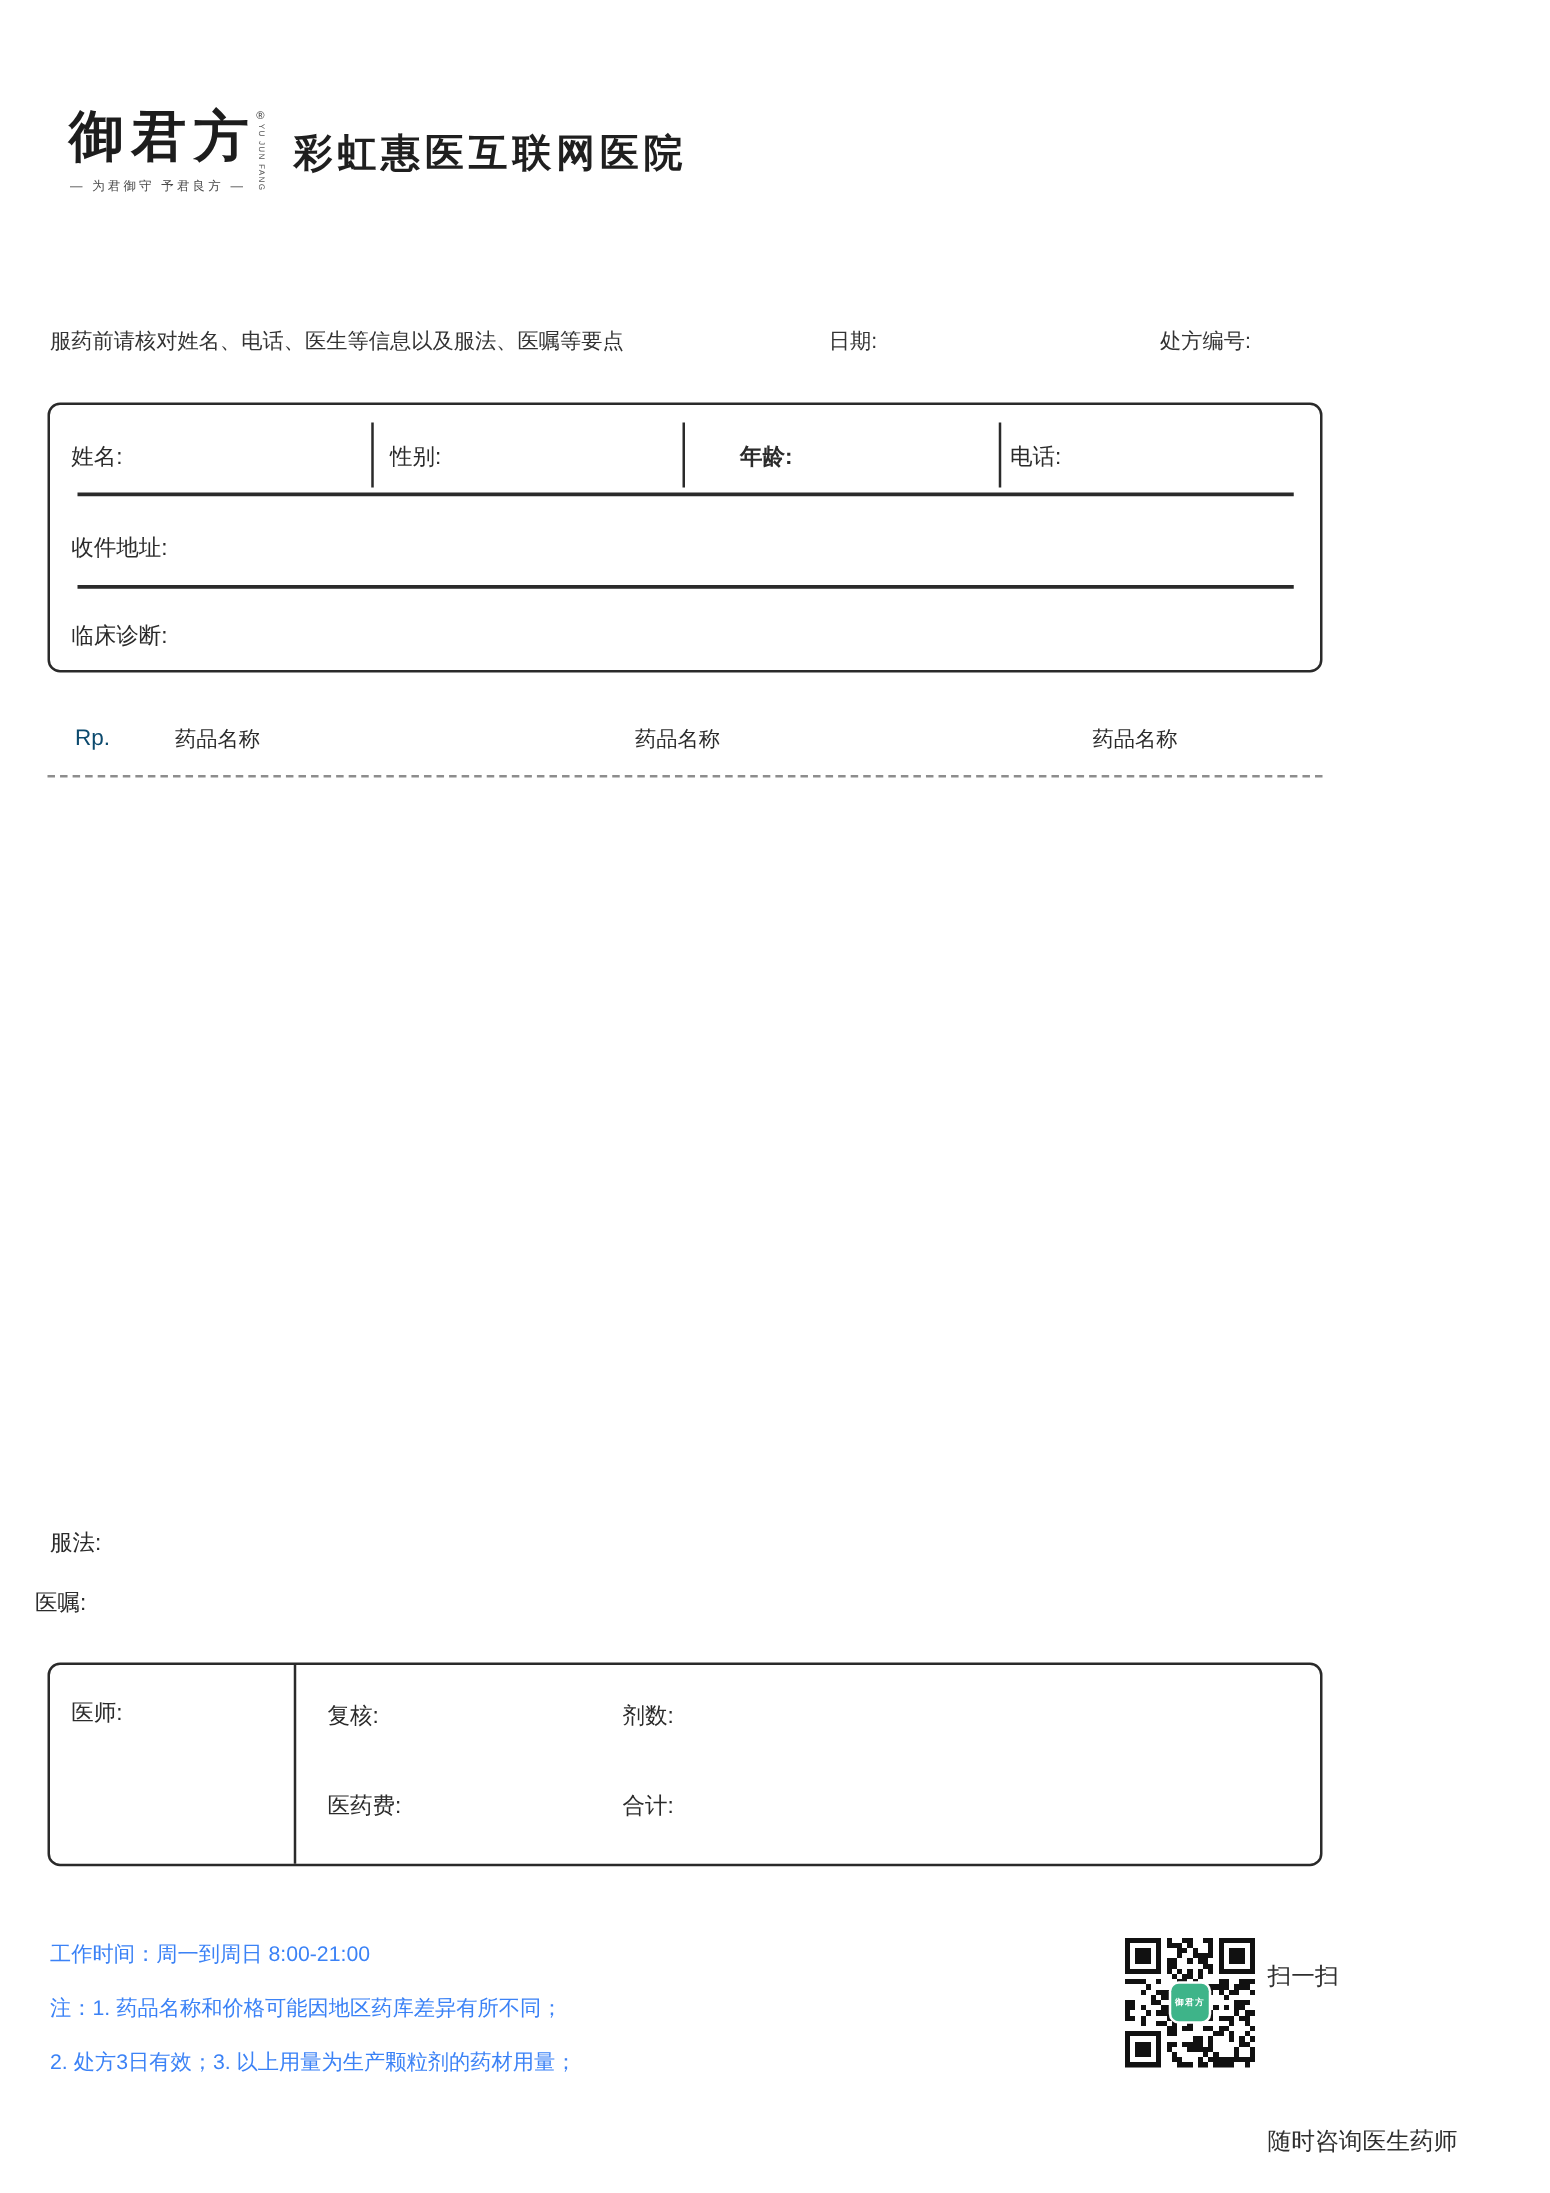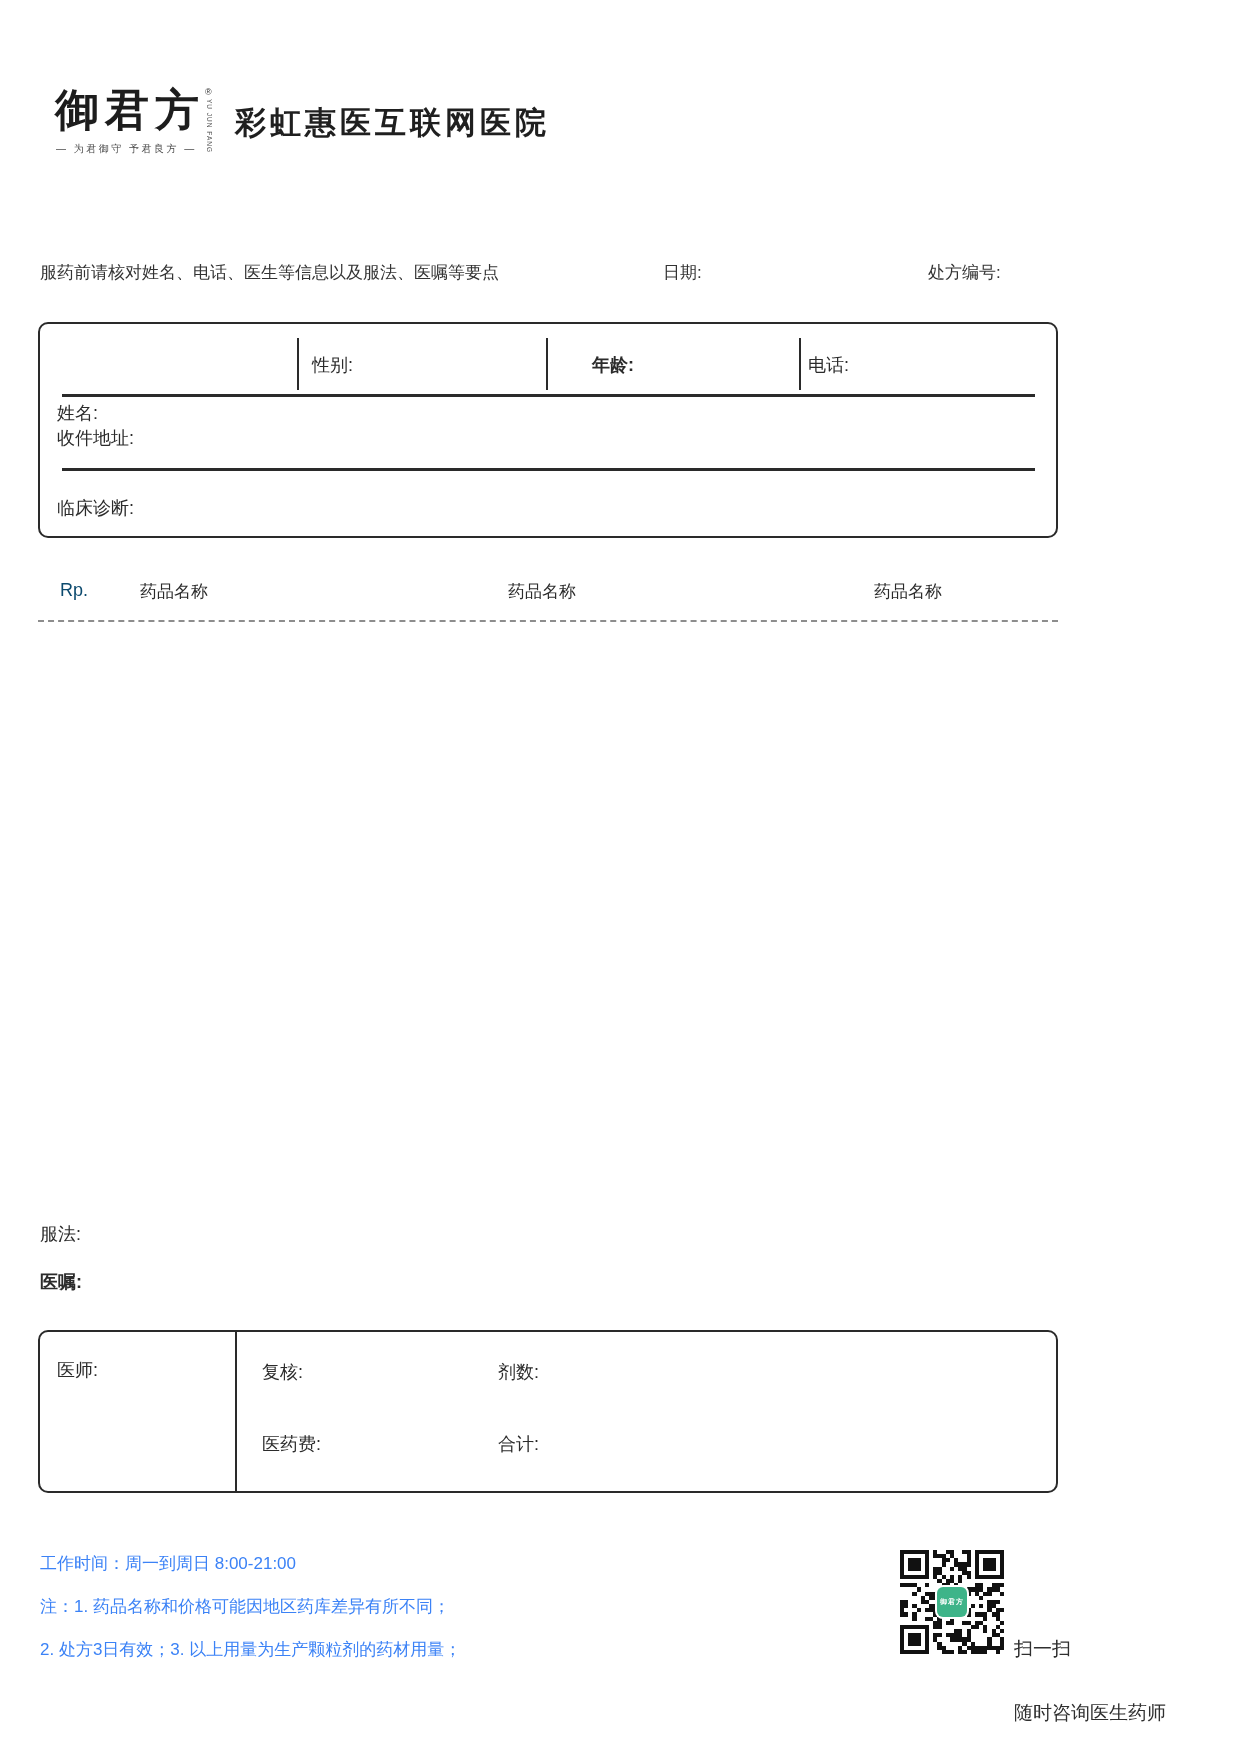--- a/index.html
+++ b/index.html
@@ -80,7 +80,7 @@
 
   <div class="abs round-box" style="left:38px;top:322px;width:1020px;height:216px;"></div>
 
-  <div class="abs field-label" style="left:57px;top:353px;margin-top:48px;">姓名:</div>
+  <div class="abs field-label" style="left:57px;top:353px;">姓名:</div>
   <div class="abs field-label" style="left:312px;top:353px;">性别:</div>
   <div class="abs field-label" style="left:592px;top:353px;font-weight:bold;">年龄:</div>
   <div class="abs field-label" style="left:808px;top:353px;">电话:</div>

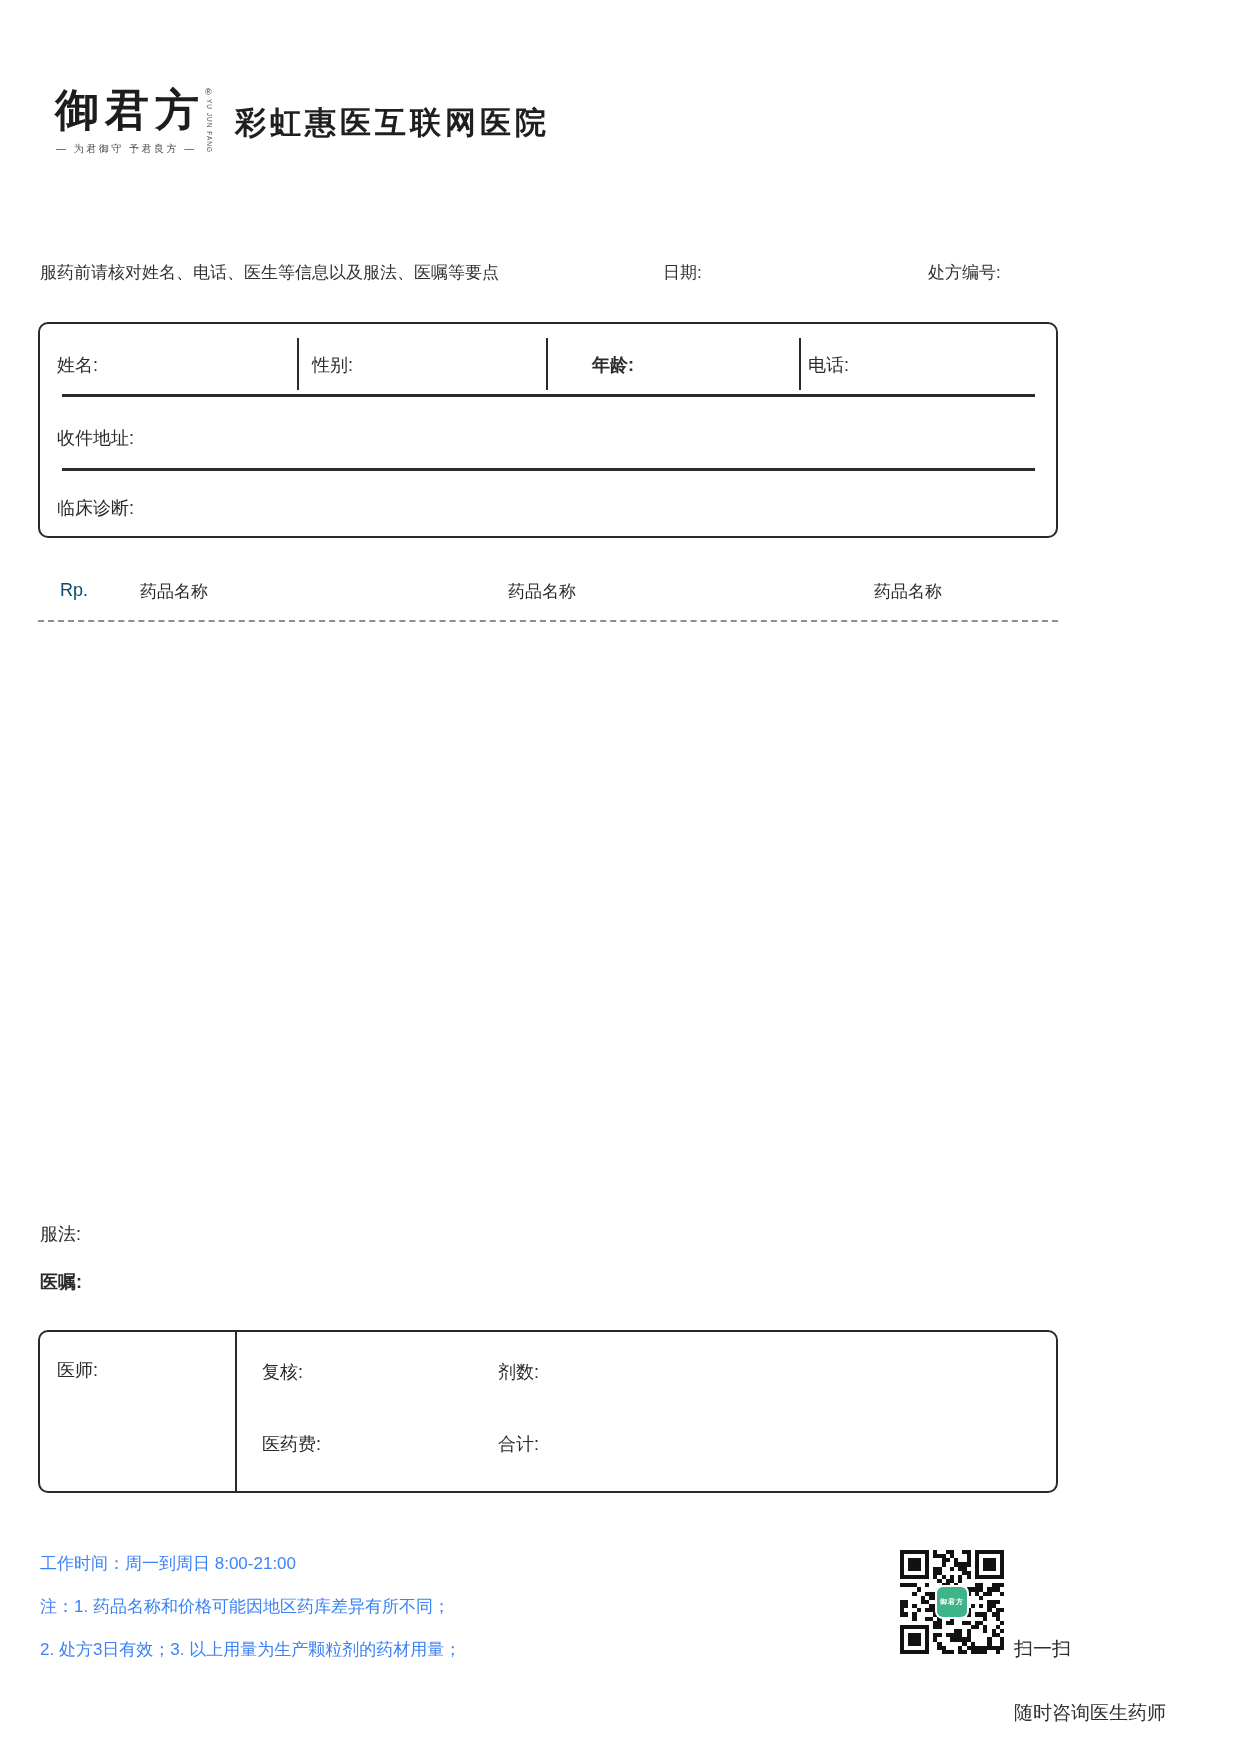--- a/index.html
+++ b/index.html
@@ -101,7 +101,7 @@
   <div class="abs dashed-line" style="left:38px;top:620px;width:1020px;"></div>
 
   <div class="abs field-label" style="left:40px;top:1222px;">服法:</div>
-  <div class="abs field-label" style="left:40px;top:1270px;font-weight:bold;">医嘱:</div>
+  <div class="abs field-label" style="left:28px;top:1270px;">医嘱:</div>
 
   <div class="abs round-box" style="left:38px;top:1330px;width:1020px;height:163px;"></div>
   <div class="abs v-div" style="left:235px;top:1331px;height:160px;"></div>

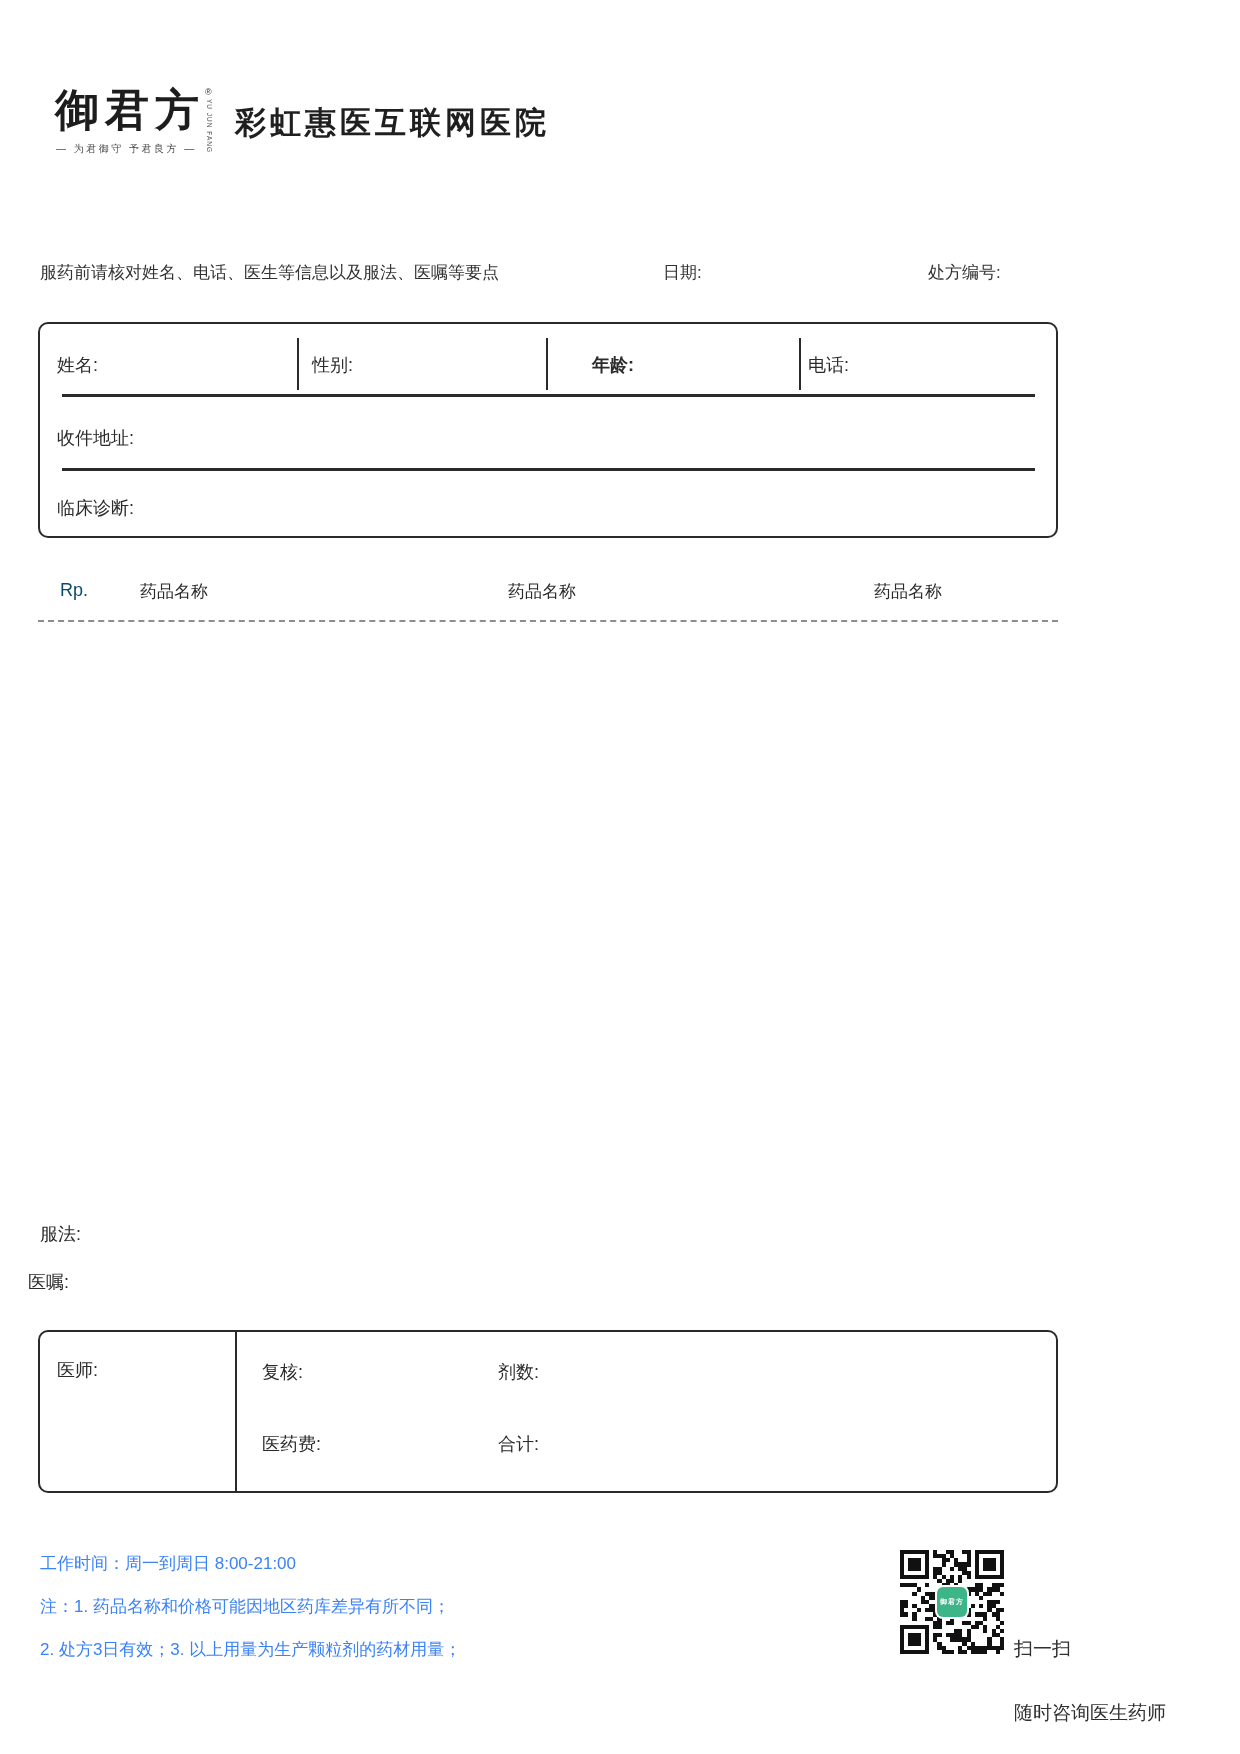--- a/index.html
+++ b/index.html
@@ -397,7 +397,7 @@
       </svg>
     <div class="qr-logo" id="qr-logo" style="background: rgb(62, 180, 137);">御君方</div>
   </div>
-  <div class="abs qr-caption" style="left:1014px;top:1636px;text-align:right;">扫一扫</div>
+  <div class="abs qr-caption" style="left:1014px;top:1568px;text-align:right;">扫一扫</div>
   <div class="abs qr-caption" style="left:1014px;top:1700px;">随时咨询医生药师</div>
 
 </div>

